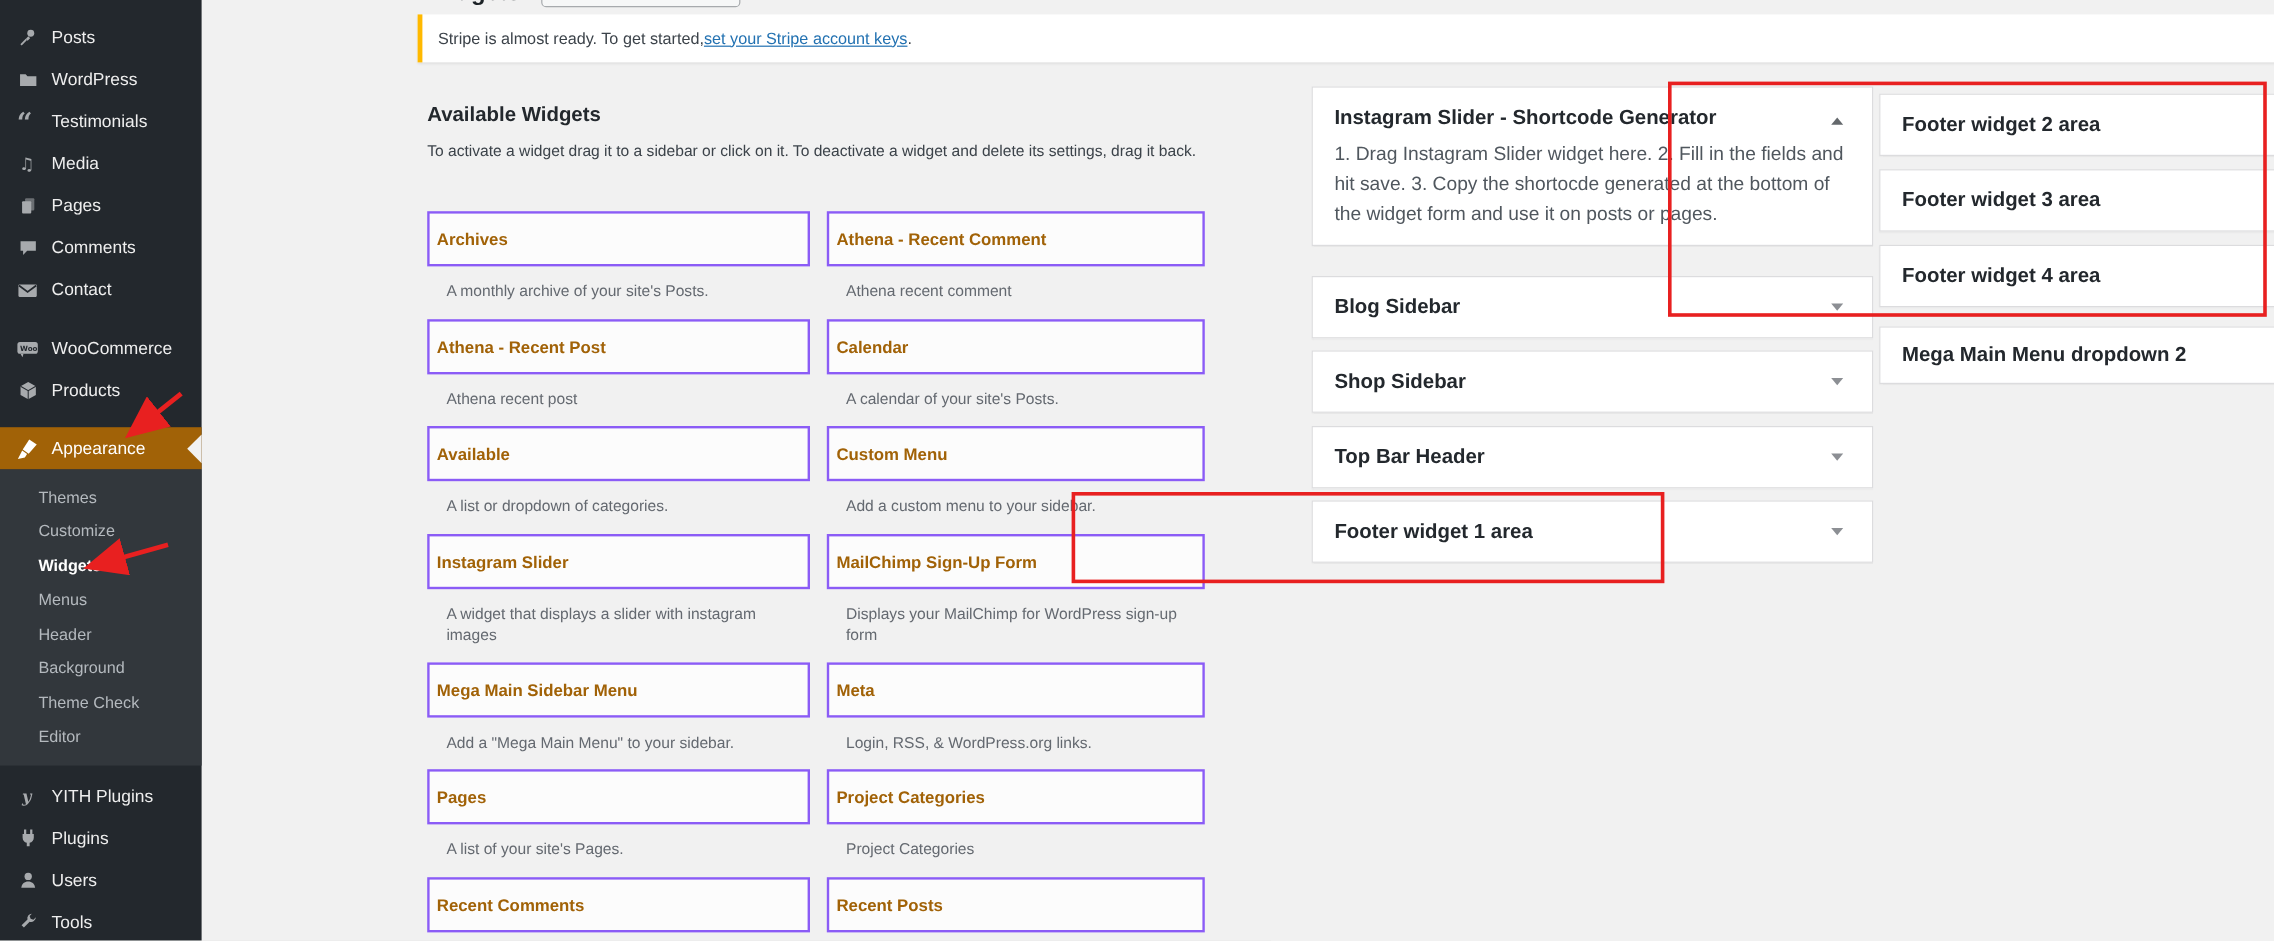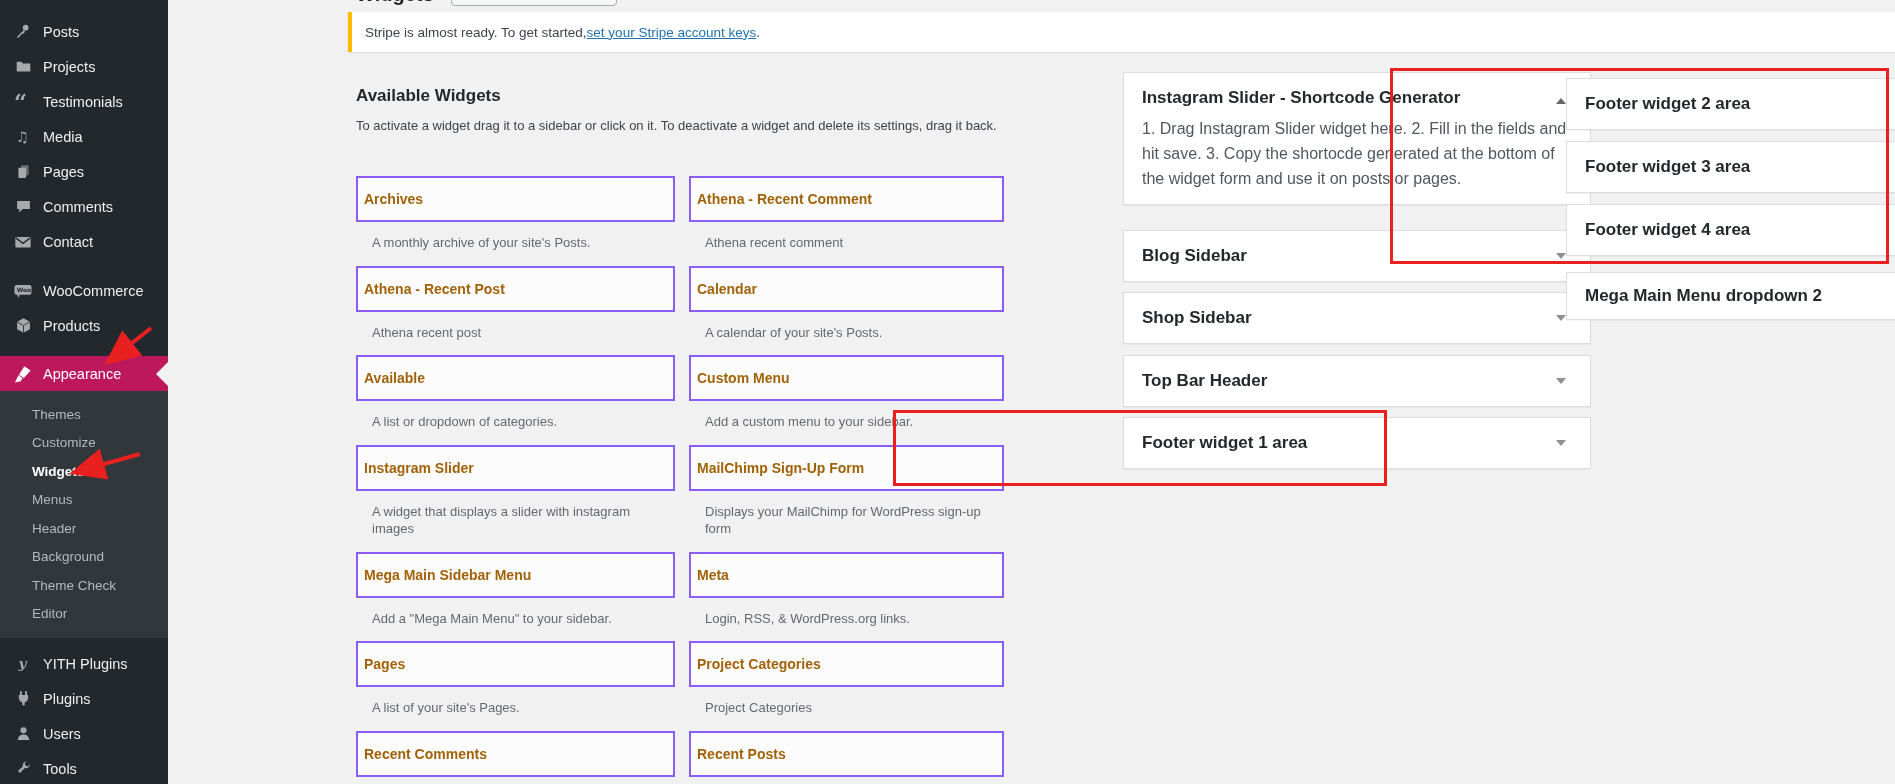--- a/index.html
+++ b/index.html
@@ -94,7 +94,7 @@
               <path d="M2 4.5h5.5l1.8 2H18v9.5H2z" fill="currentColor"></path>
             </svg>
           </span>
-          <span>Projects</span>
+          <span>WordPress</span>
         </div>
         <div class="menu-item">
           <span class="mi-icon">

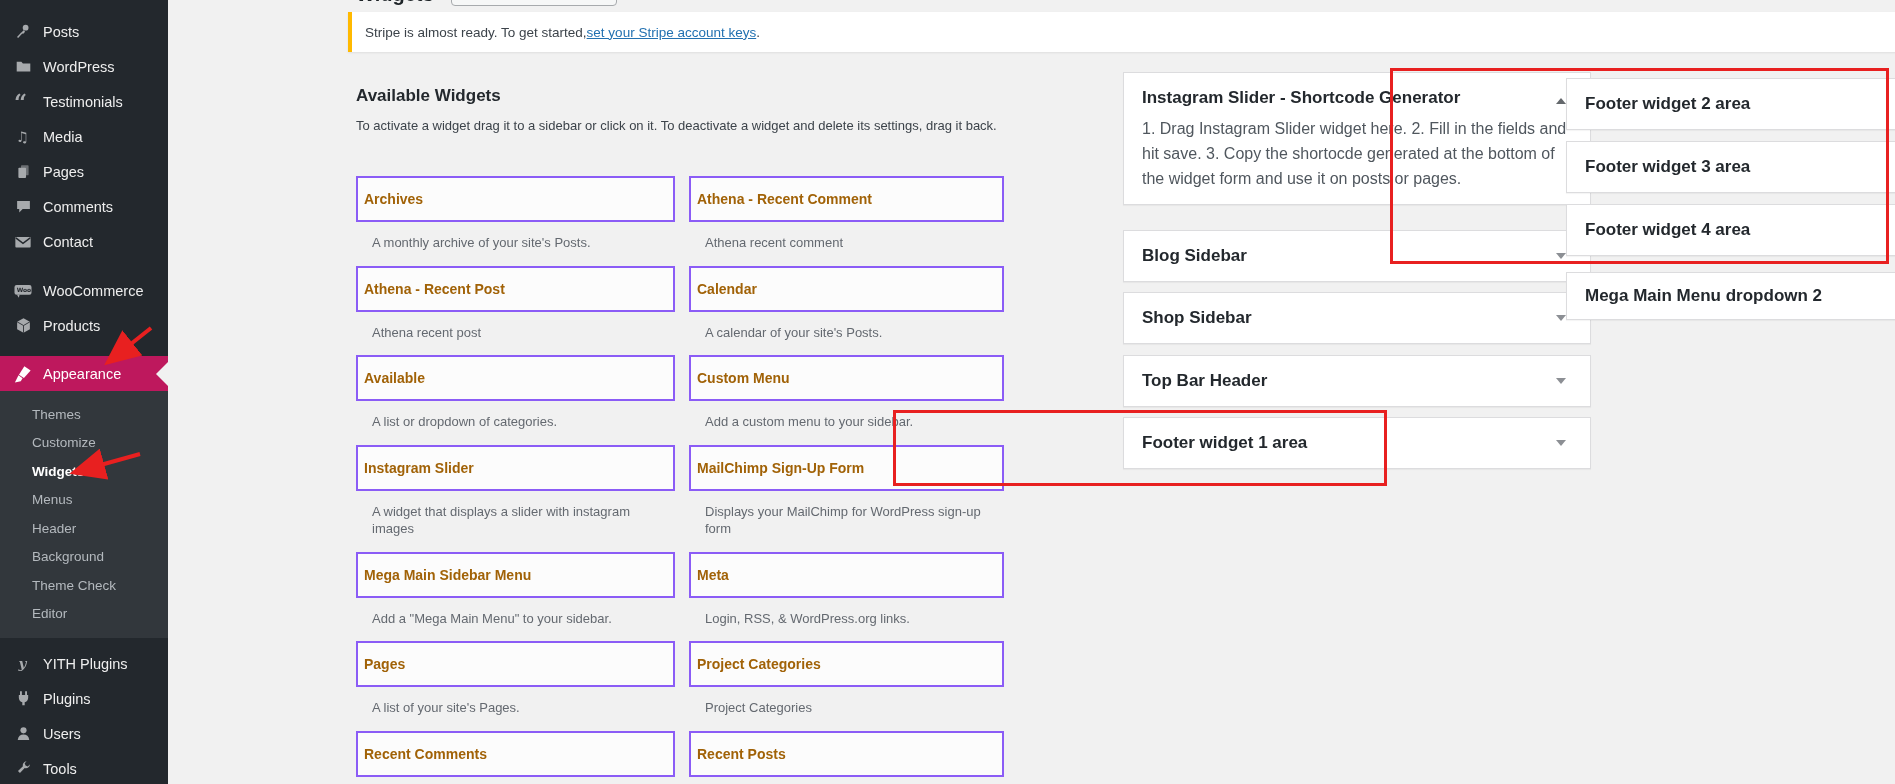--- a/index.html
+++ b/index.html
@@ -44,7 +44,7 @@
   .widget-desc{margin:12px 0 14px 0;padding-left:16px;font-size:13px;line-height:1.35;color:#646970;}
   
   .panel-col{position:absolute;display:flex;flex-direction:column;}
-  .col-middle{left:955px;top:72px;width:468px;}
+  .col-middle{left:925px;top:72px;width:468px;}
   .col-right{left:1398px;top:78px;width:472px;}
   .panel{background:#fff;border:1px solid #dcdcde;box-shadow:0 1px 1px rgba(0,0,0,.04);position:relative;}
   .panel.bar{height:52px;display:flex;align-items:center;padding:0 18px;cursor:pointer;}

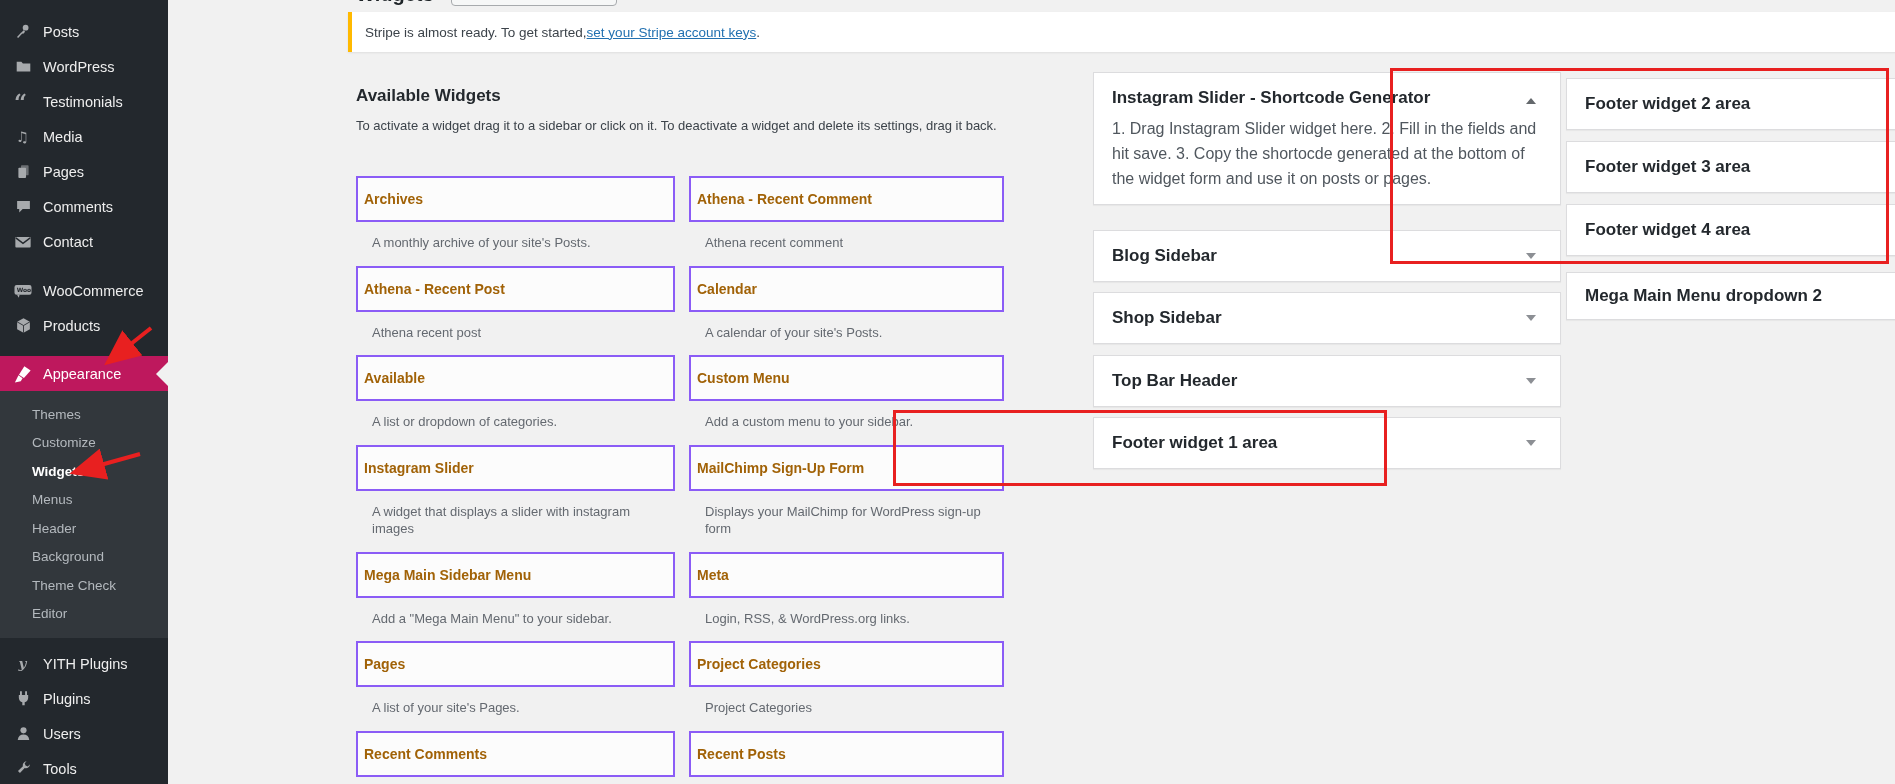--- a/index.html
+++ b/index.html
@@ -15,7 +15,7 @@
   .menu-item{height:35px;display:flex;align-items:center;gap:10px;padding:0 0 0 13px;
     color:#eeeeee;font-size:14.5px;cursor:pointer;position:relative;}
   .menu-item .mi-icon{width:20px;height:20px;color:#a7aaad;display:flex;align-items:center;justify-content:center;flex:0 0 20px;}
-  .menu-item.active{background:#be185d;color:#fff;}
+  .menu-item.active{background:#a16207;color:#fff;}
   .menu-item.active .mi-icon{color:#fff;}
   .menu-gap{height:14px;}
   .notch{position:absolute;right:0;top:50%;margin-top:-12px;width:0;height:0;

